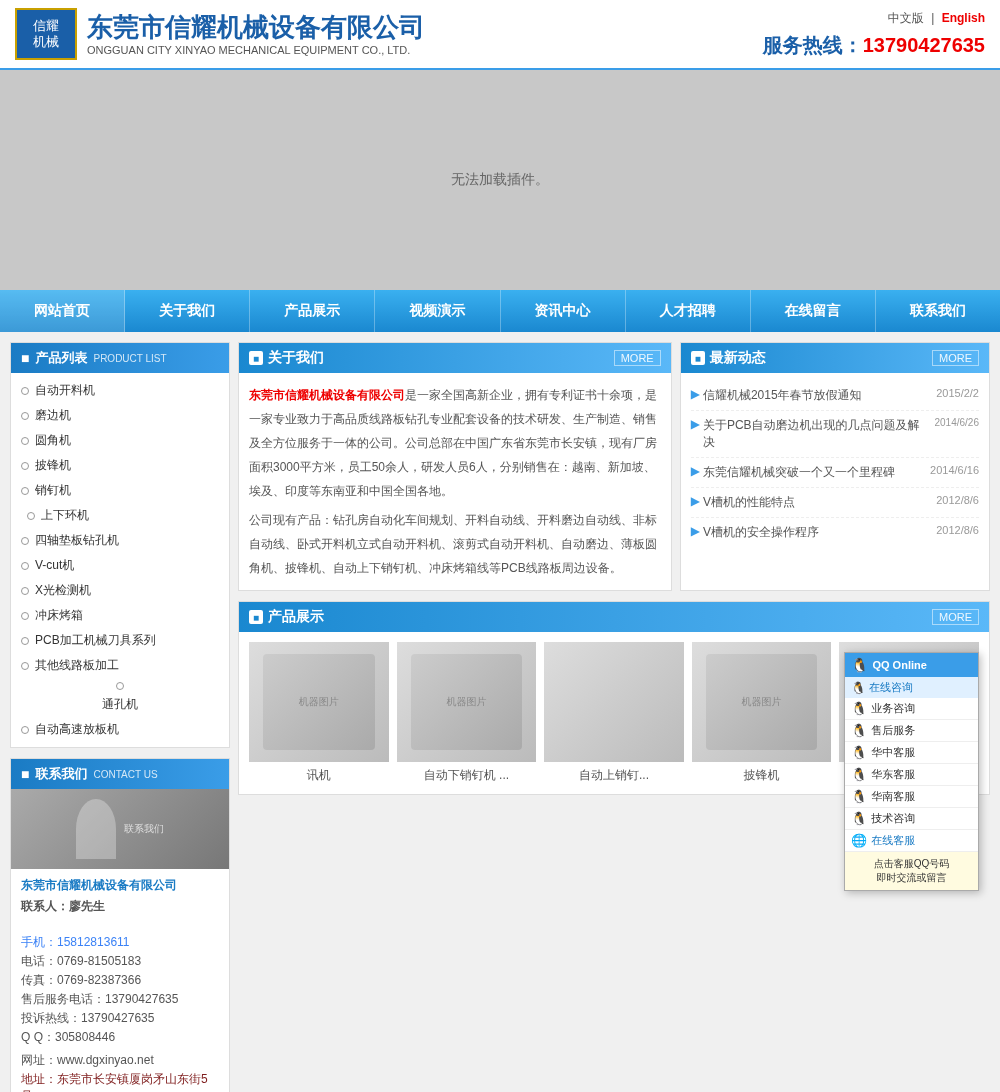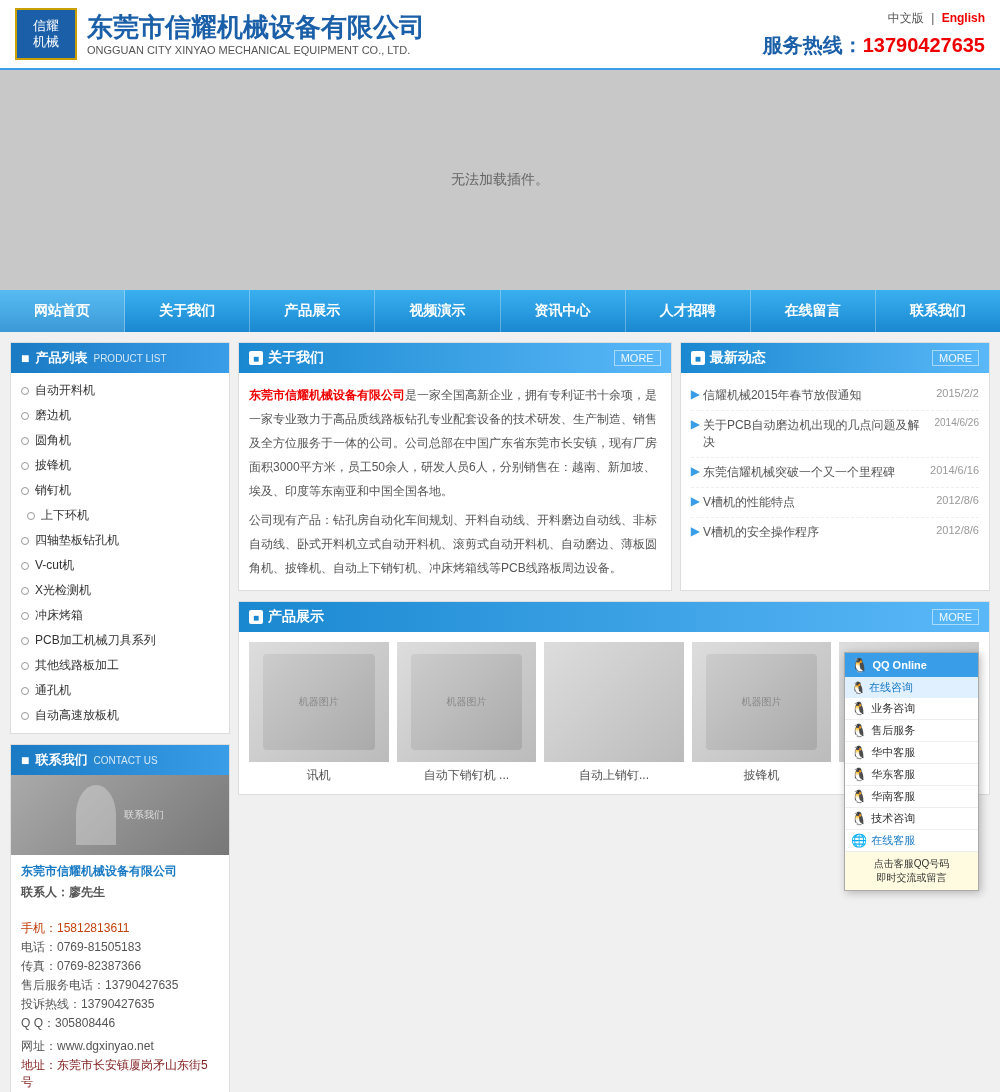--- a/index.html
+++ b/index.html
@@ -104,7 +104,7 @@
           <span style="width:8px; height:8px; border:1px solid #999; border-radius:50%; display:inline-block; flex-shrink:0;"></span>
           <span>其他线路板加工</span>
         </div>
-        <div style="padding:4px 10px; display:flex; align-items:center; gap:6px; cursor:pointer; color:#333;">
+        <div style="padding:4px 10px; display:flex; align-items:center; gap:6px; cursor:pointer; color:#333;flex-direction:column;">
           <span style="width:8px; height:8px; border:1px solid #999; border-radius:50%; display:inline-block; flex-shrink:0;"></span>
           <span>通孔机</span>
         </div>

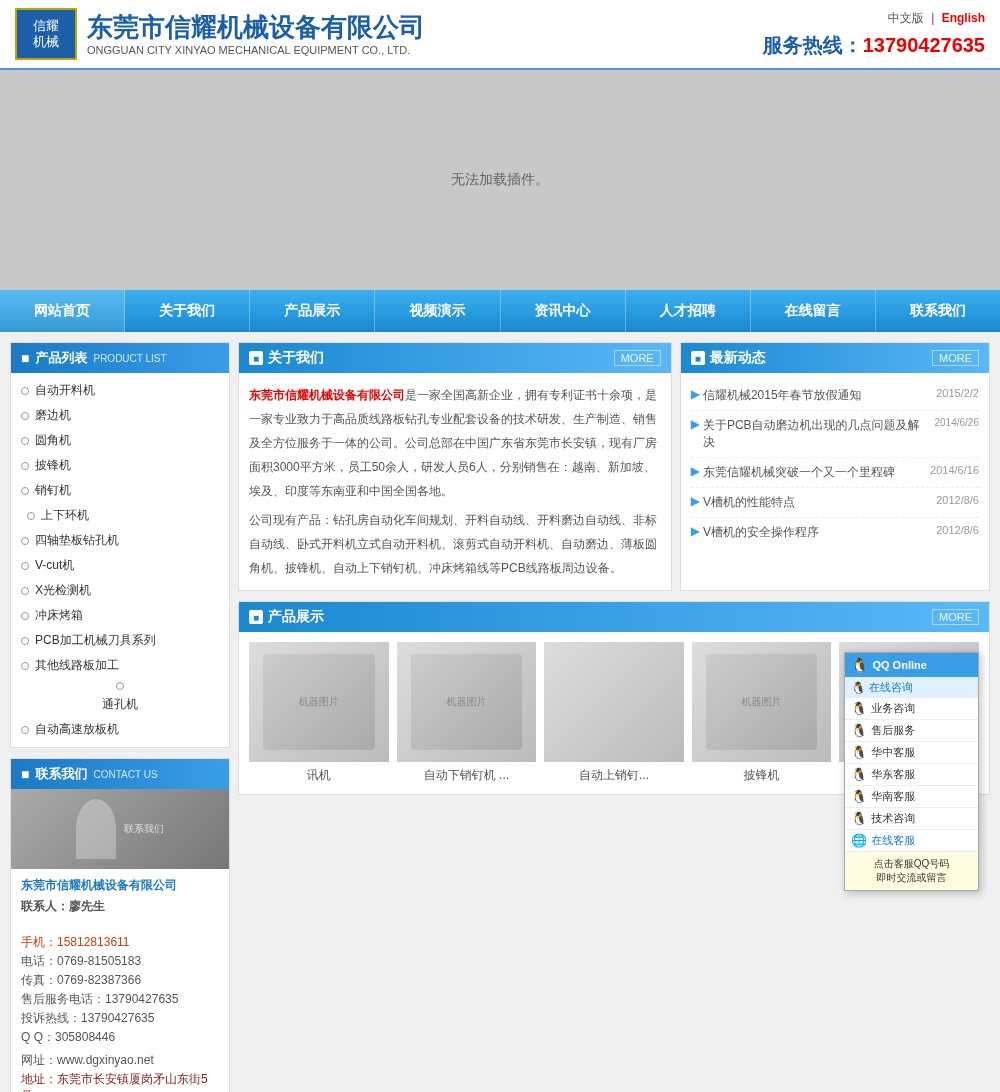--- a/index.html
+++ b/index.html
@@ -131,7 +131,7 @@
       <div style="padding:8px 10px;">
         <div style="color:#1a7bc4; font-weight:bold; font-size:12px; margin-bottom:4px;">东莞市信耀机械设备有限公司</div>
         <div style="margin-bottom:19px; color:#555; font-size:12px;font-weight:bold;"><span>联系人：</span><span>廖先生</span></div>
-        <div style="margin-bottom:2px; color:#c2410c; font-size:12px;"><span>手机：</span><span>15812813611</span></div>
+        <div style="margin-bottom:2px; color:#3b82f6; font-size:12px;"><span>手机：</span><span>15812813611</span></div>
         <div style="margin-bottom:2px; color:#555; font-size:12px;"><span>电话：</span><span>0769-81505183</span></div>
         <div style="margin-bottom:2px; color:#555; font-size:12px;"><span>传真：</span><span>0769-82387366</span></div>
         <div style="margin-bottom:2px; color:#555; font-size:12px;"><span>售后服务电话：</span><span>13790427635</span></div>

